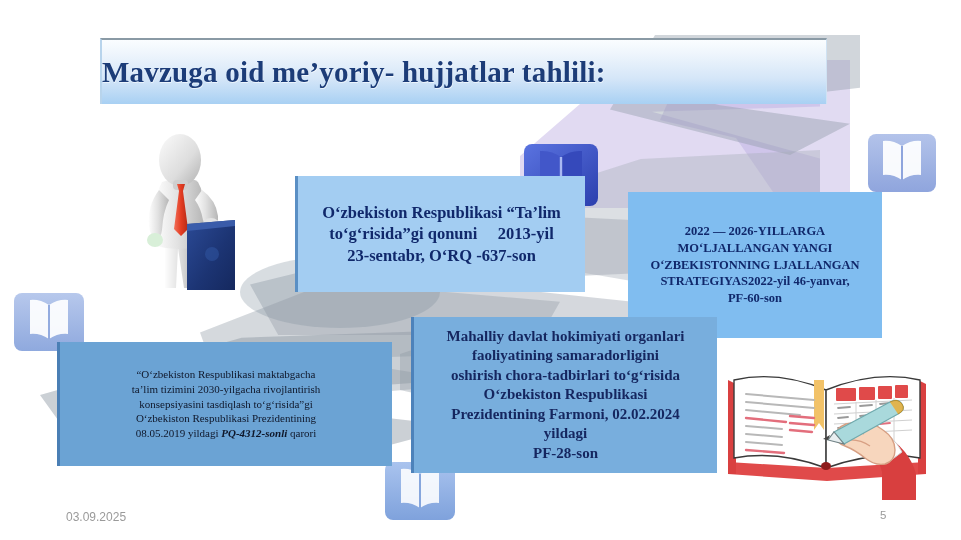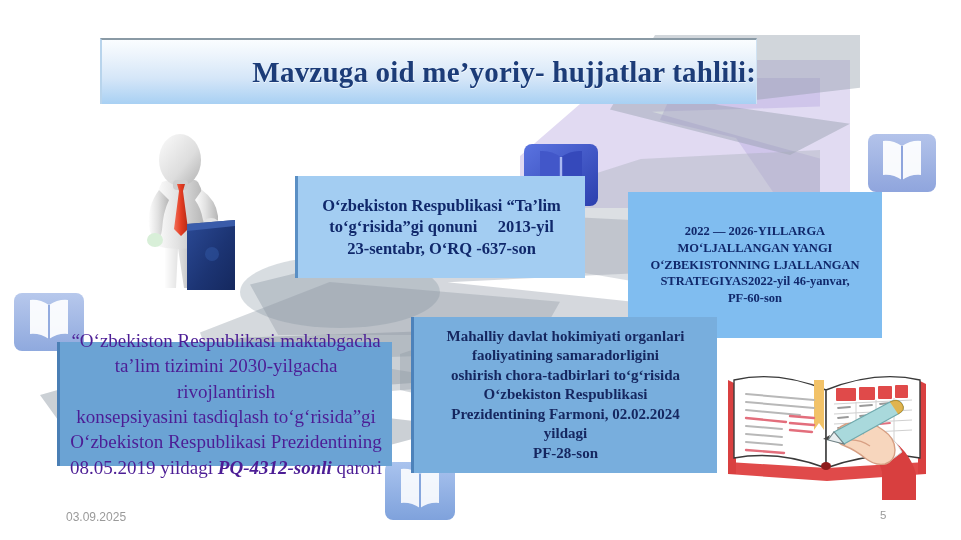--- a/index.html
+++ b/index.html
@@ -92,7 +92,7 @@
   .title-bar {
     position: absolute;
     left: 100px; top: 38px;
-    width: 657px; height: 66px;
+    width: 727px; height: 66px;
     background: linear-gradient(to bottom, #fafdff 0%, #eef5fc 22%, #d5e6f8 60%, #a8d0f3 100%);
     border-top: 2px solid #8a9aa5;
     border-left: 2px solid #b8d4ec;
@@ -100,8 +100,7 @@
     box-sizing: border-box;
     display: flex;
     align-items: center;
-    justify-content: flex-end;
-    padding-left: 24px;
+    justify-content: flex-start;
   }
   .title-text {
     font-family: "Liberation Serif", serif;

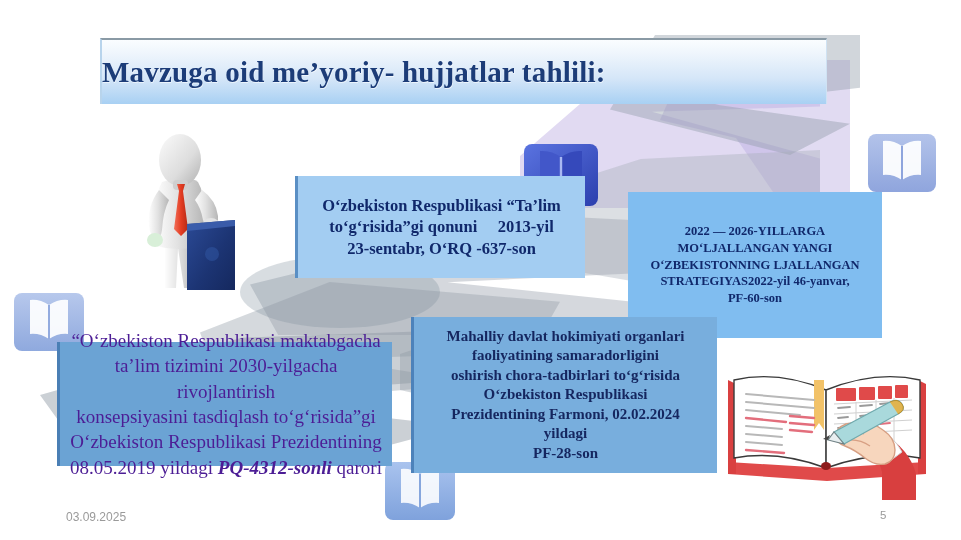--- a/index.html
+++ b/index.html
@@ -127,7 +127,7 @@
 
   .box-law {
     left: 295px; top: 176px;
-    width: 290px; height: 102px;
+    width: 290px; height: 116px;
     background: #a3cdf2;
     border-left: 3px solid #5a8fc4;
     font-size: 16.5px;

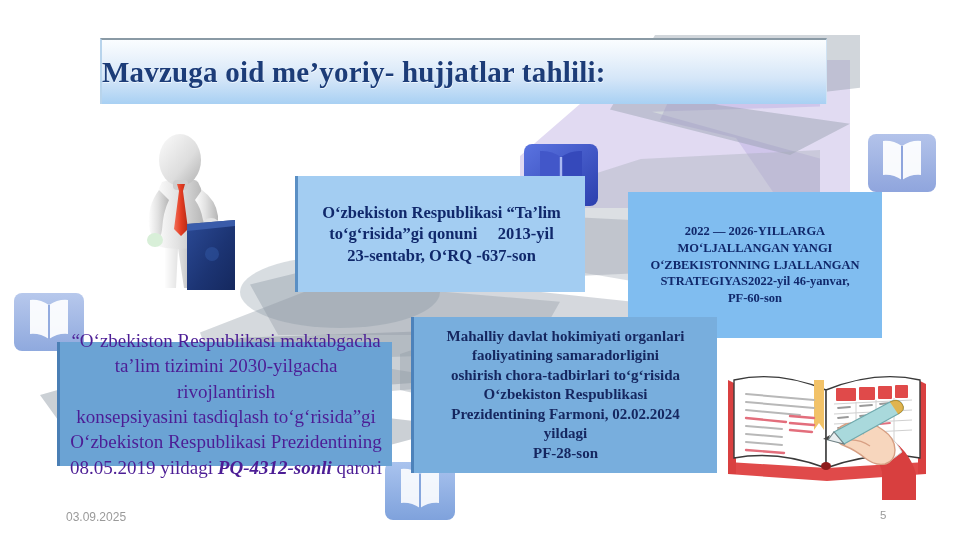--- a/index.html
+++ b/index.html
@@ -148,9 +148,9 @@
     width: 335px; height: 124px;
     background: #6ba3d4;
     border-left: 3px solid #4a7fb5;
-    font-size: 19px;
+    font-size: 11px;
     font-weight: normal;
-    color: #4c1d95;
+    color: #0f172a;
     padding: 13px 8px;
     line-height: 1.33;
   }

